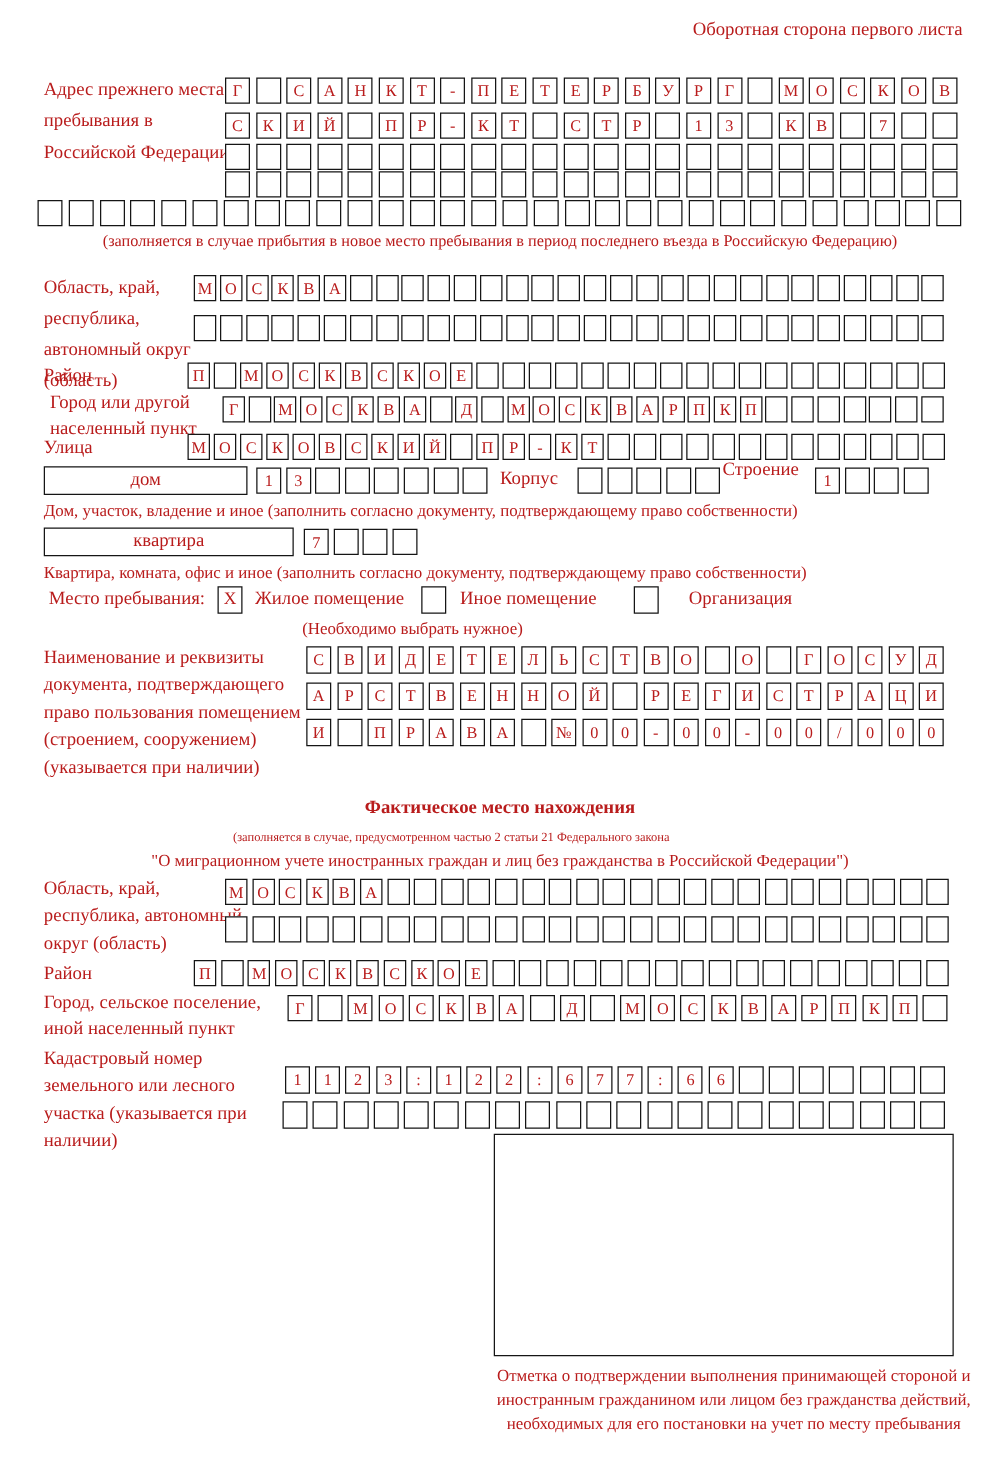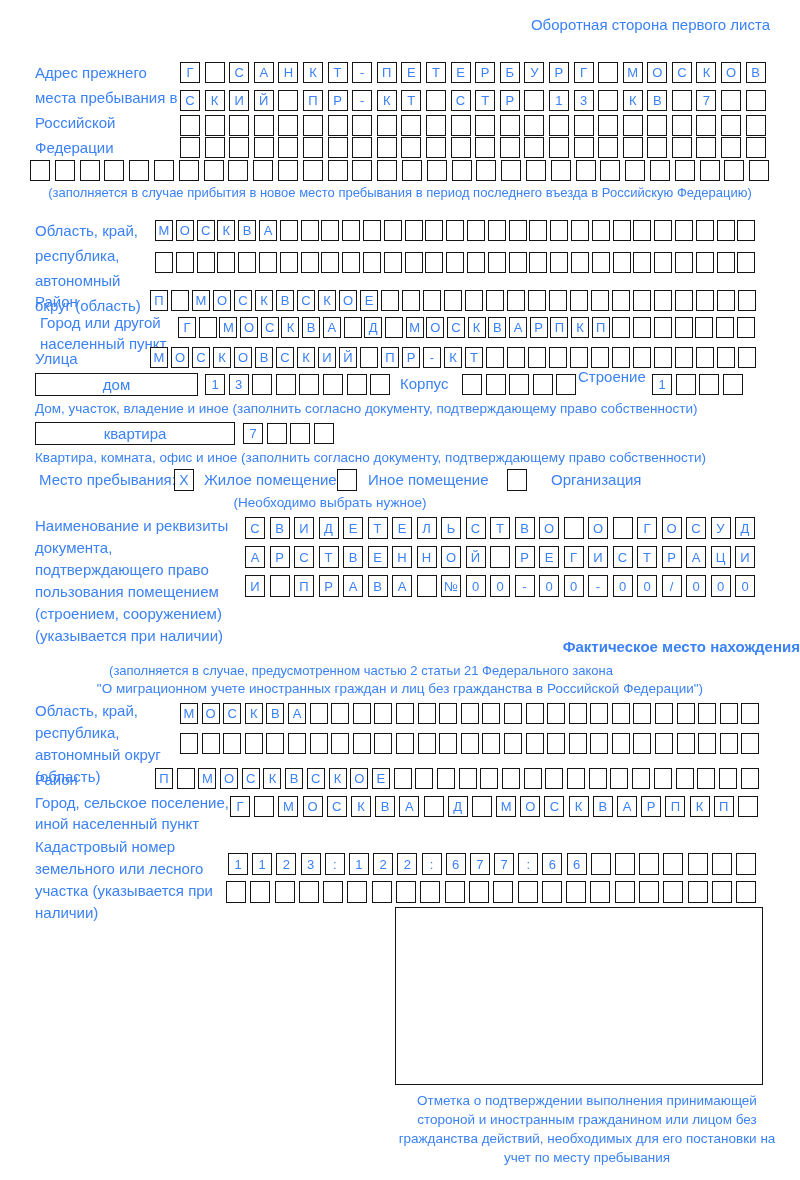--- a/index.html
+++ b/index.html
@@ -5,7 +5,7 @@
   html,body{margin:0;padding:0;background:#ffffff;}
   .page{
     position:relative;width:800px;height:1180px;background:#ffffff;
-    font-family:Liberation Sans, sans-serif;color:#3b82f6;overflow:hidden;
+    font-family:Liberation Serif, serif;color:#b91c1c;overflow:hidden;
   }
   .abs{position:absolute;}
   .lbl{font-size:15px;line-height:25px;}

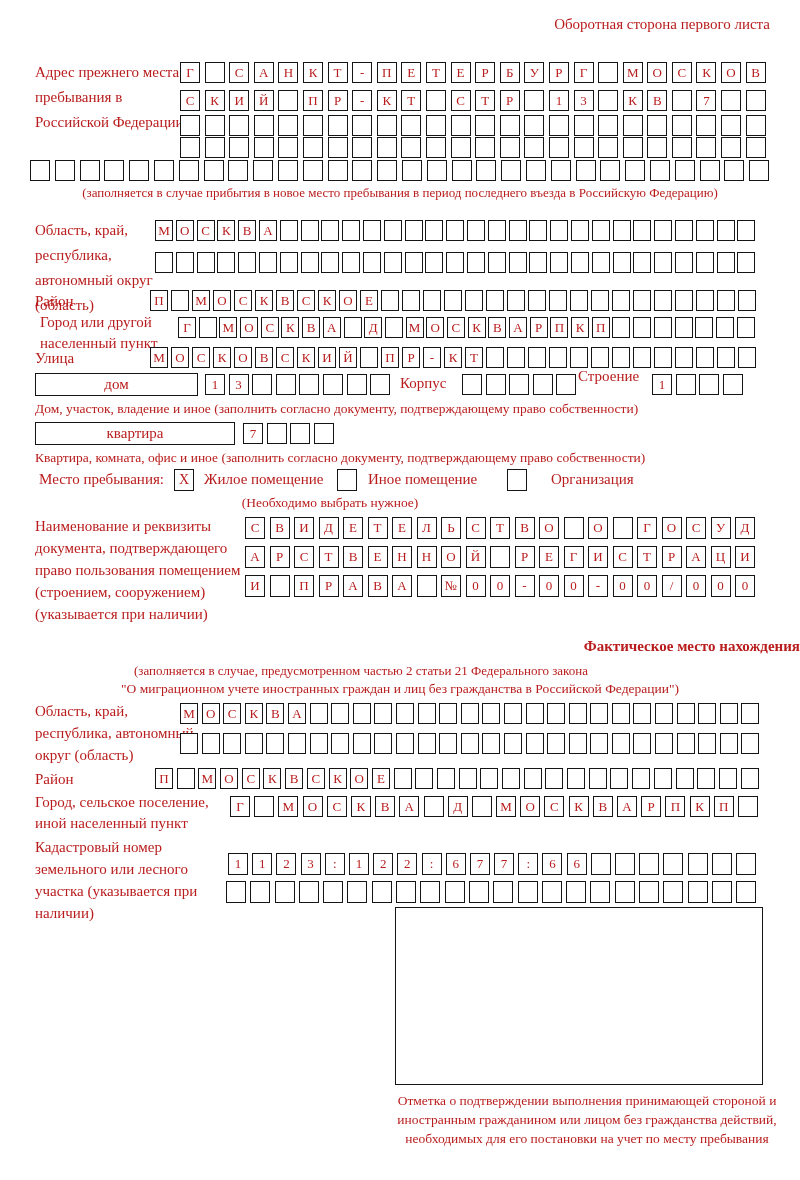--- a/index.html
+++ b/index.html
@@ -454,7 +454,7 @@
       <div class="cell">0</div>
     </div>
 
-  <div class="abs bold center" style="top:638px;left:0;width:800px;font-size:15px;text-align:right;">Фактическое место нахождения</div>
+  <div class="abs bold center" style="top:638px;left:0;width:800px;font-size:15px;">Фактическое место нахождения</div>
   <div class="abs caption center" style="top:662px;left:0;width:722px;font-size:13px;">(заполняется в случае, предусмотренном частью 2 статьи 21 Федерального закона</div>
   <div class="abs caption center" style="top:680px;left:0;width:800px;font-size:13.5px;">"О миграционном учете иностранных граждан и лиц без гражданства в Российской Федерации")</div>
 

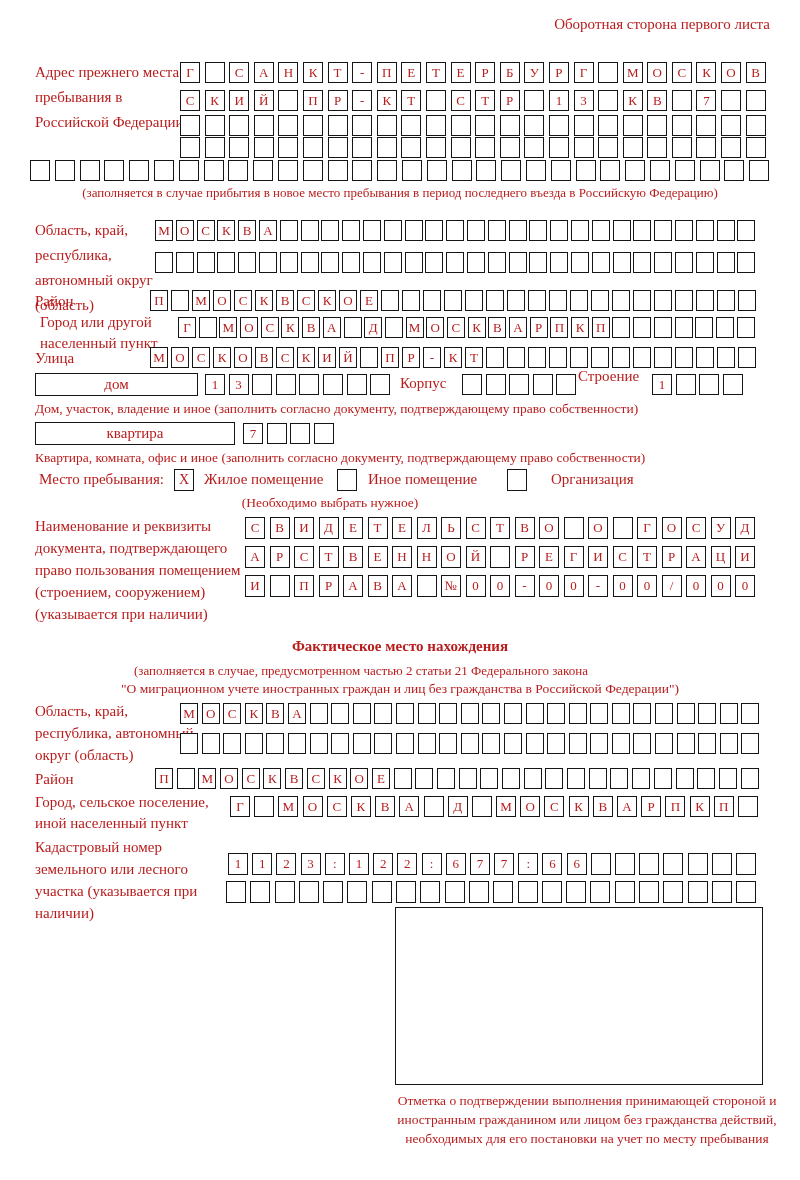--- a/index.html
+++ b/index.html
@@ -455,7 +455,7 @@
     </div>
 
   <div class="abs bold center" style="top:638px;left:0;width:800px;font-size:15px;">Фактическое место нахождения</div>
-  <div class="abs caption center" style="top:662px;left:0;width:722px;font-size:13px;">(заполняется в случае, предусмотренном частью 2 статьи 21 Федерального закона</div>
+  <div class="abs caption center" style="top:662px;left:0;width:722px;font-size:10px;">(заполняется в случае, предусмотренном частью 2 статьи 21 Федерального закона</div>
   <div class="abs caption center" style="top:680px;left:0;width:800px;font-size:13.5px;">"О миграционном учете иностранных граждан и лиц без гражданства в Российской Федерации")</div>
 
   <div class="abs" style="top:700px;left:35px;width:165px;font-size:15px;line-height:22px;">Область, край, республика, автономный округ (область)</div>

